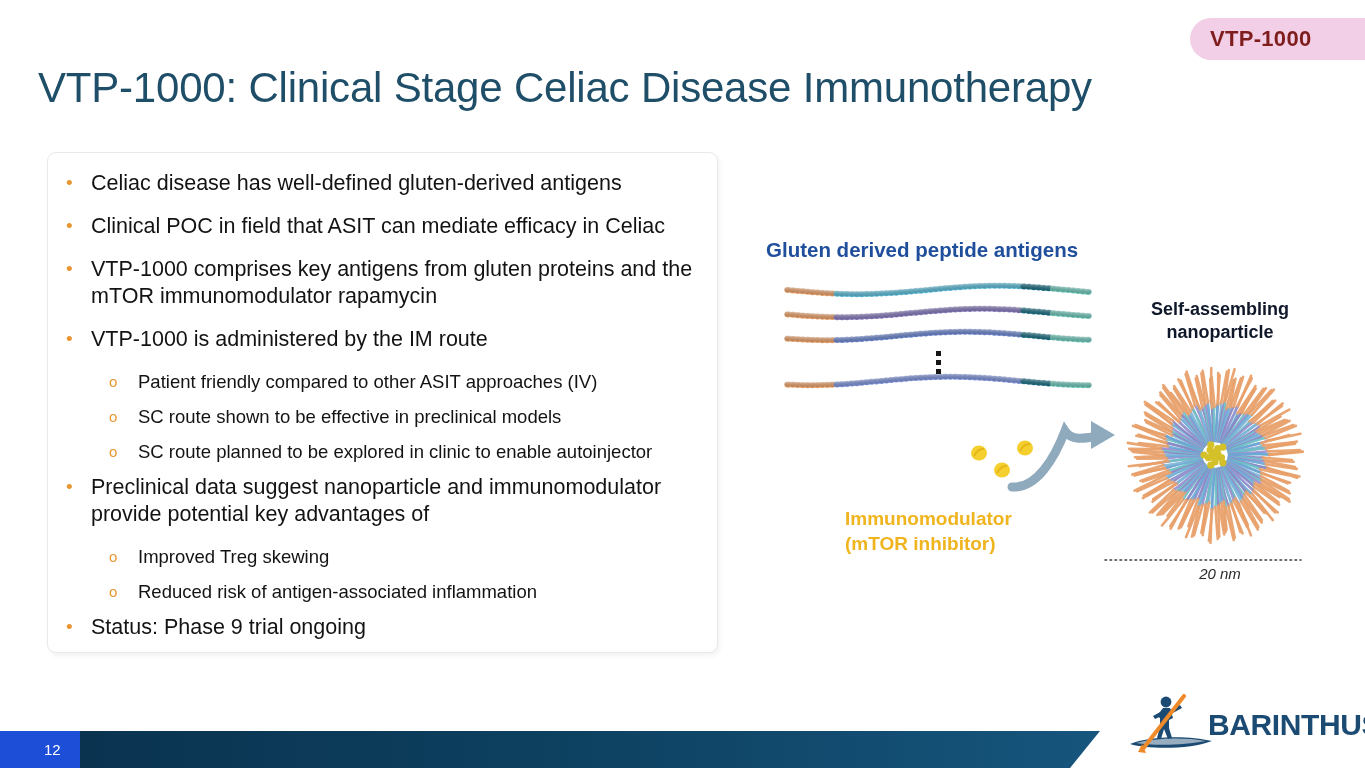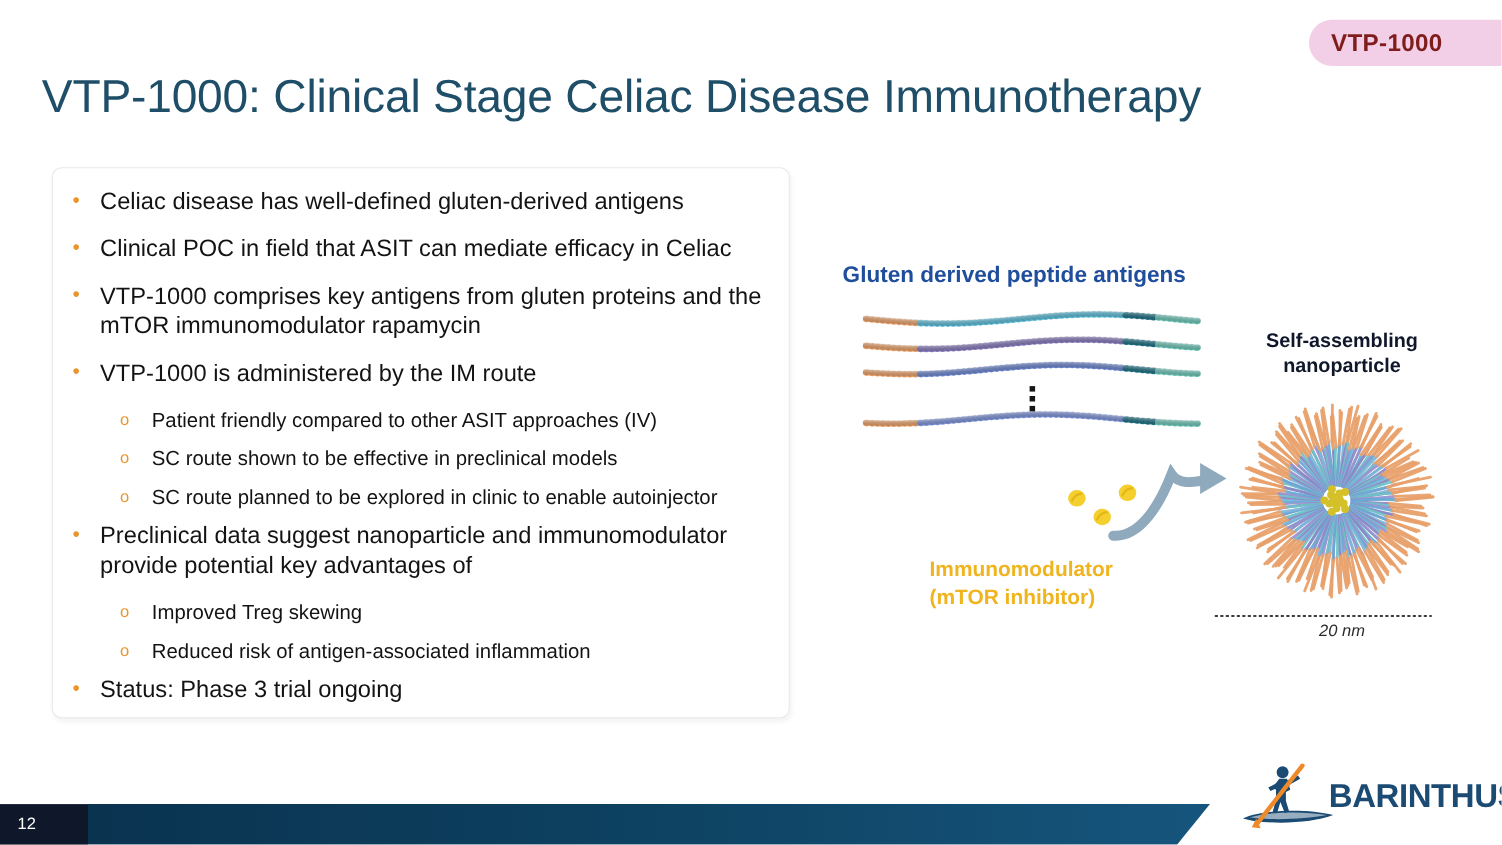--- a/index.html
+++ b/index.html
@@ -218,7 +218,7 @@
       </li>
       <li class="bullet-row lvl1">
         <span class="b-mark">•</span>
-        <span class="b-text">Status:  Phase 3 trial ongoing</span>
+        <span class="b-text">Status:  Phase 9 trial ongoing</span>
       </li>
     </ul>
 </div>

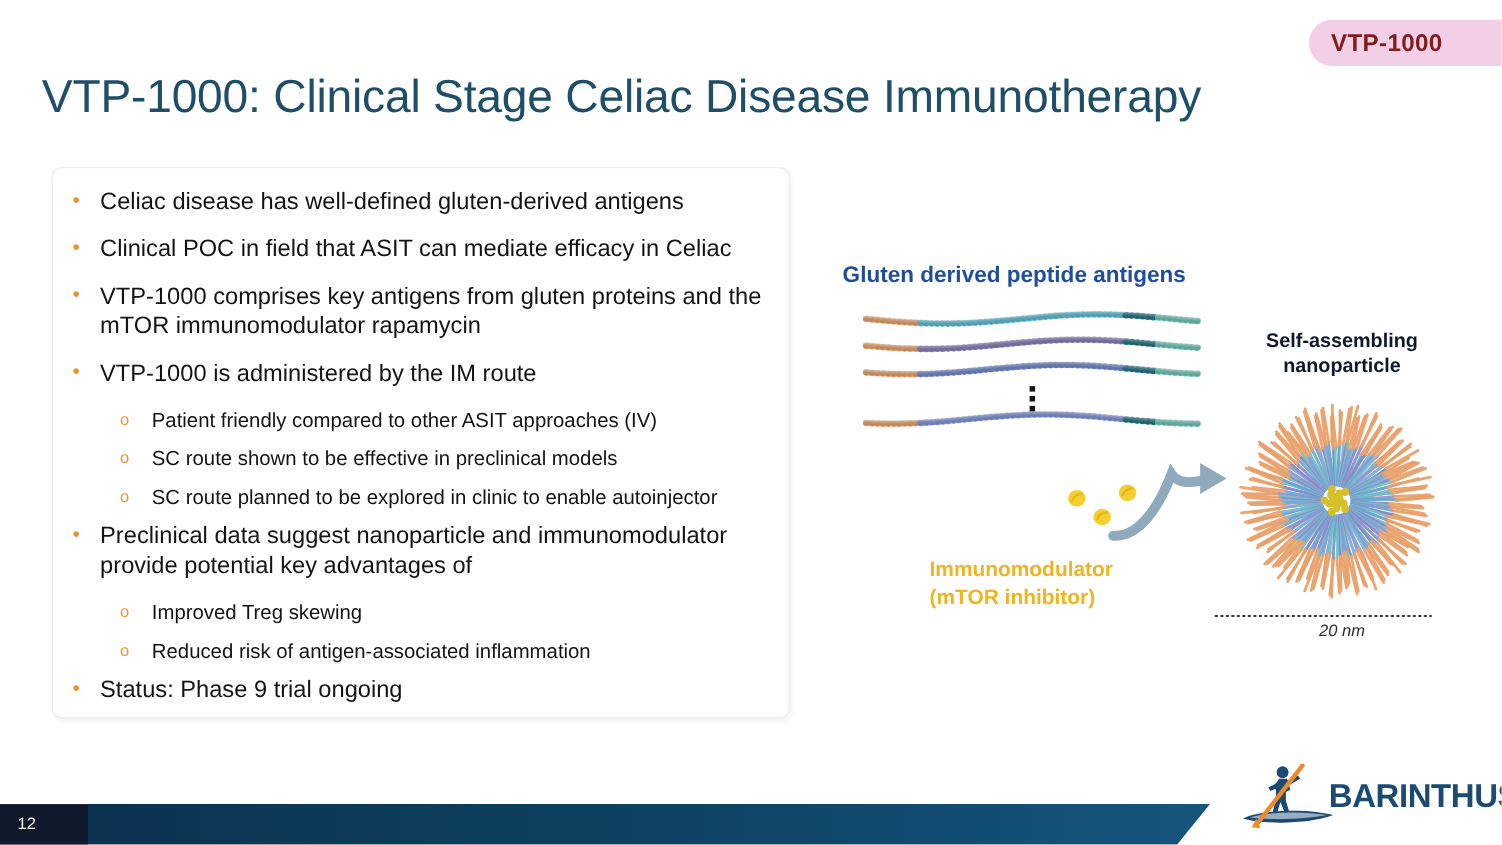--- a/index.html
+++ b/index.html
@@ -145,11 +145,11 @@
     position: absolute;
     left: 0; bottom: 0;
     width: 80px; height: 37px;
-    background: #0f172a;
+    background: #1d4ed8;
     color: #ffffff;
     font-size: 15px;
     display: flex; align-items: center;
-    padding-left: 16px;
+    padding-left: 44px;
     box-sizing: border-box;
   }
   .logo-wrap {

